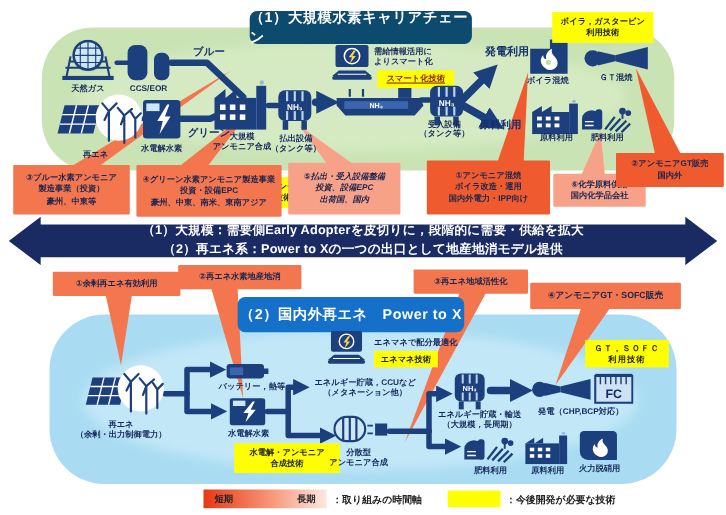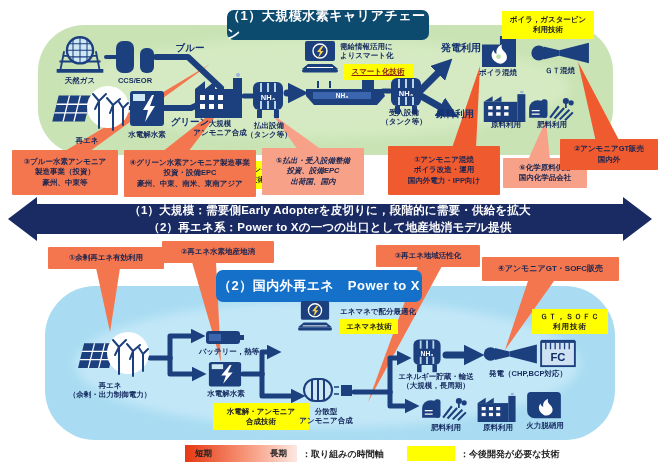--- a/index.html
+++ b/index.html
@@ -338,6 +338,8 @@
   <div class="abs ybox" style="left:213px;top:403px;width:96px;height:27px;">水電解・アンモニア
 合成技術</div>
 
+  <div class="abs lbl" style="left:276px;top:343px;width:112px;">エネルギー貯蔵，CCUなど
+（メタネーション他）</div>
 
   <div class="abs" style="left:303px;top:376px;width:50px;height:30px;">
     <svg viewBox="0 0 50 30" width="50" height="30">

